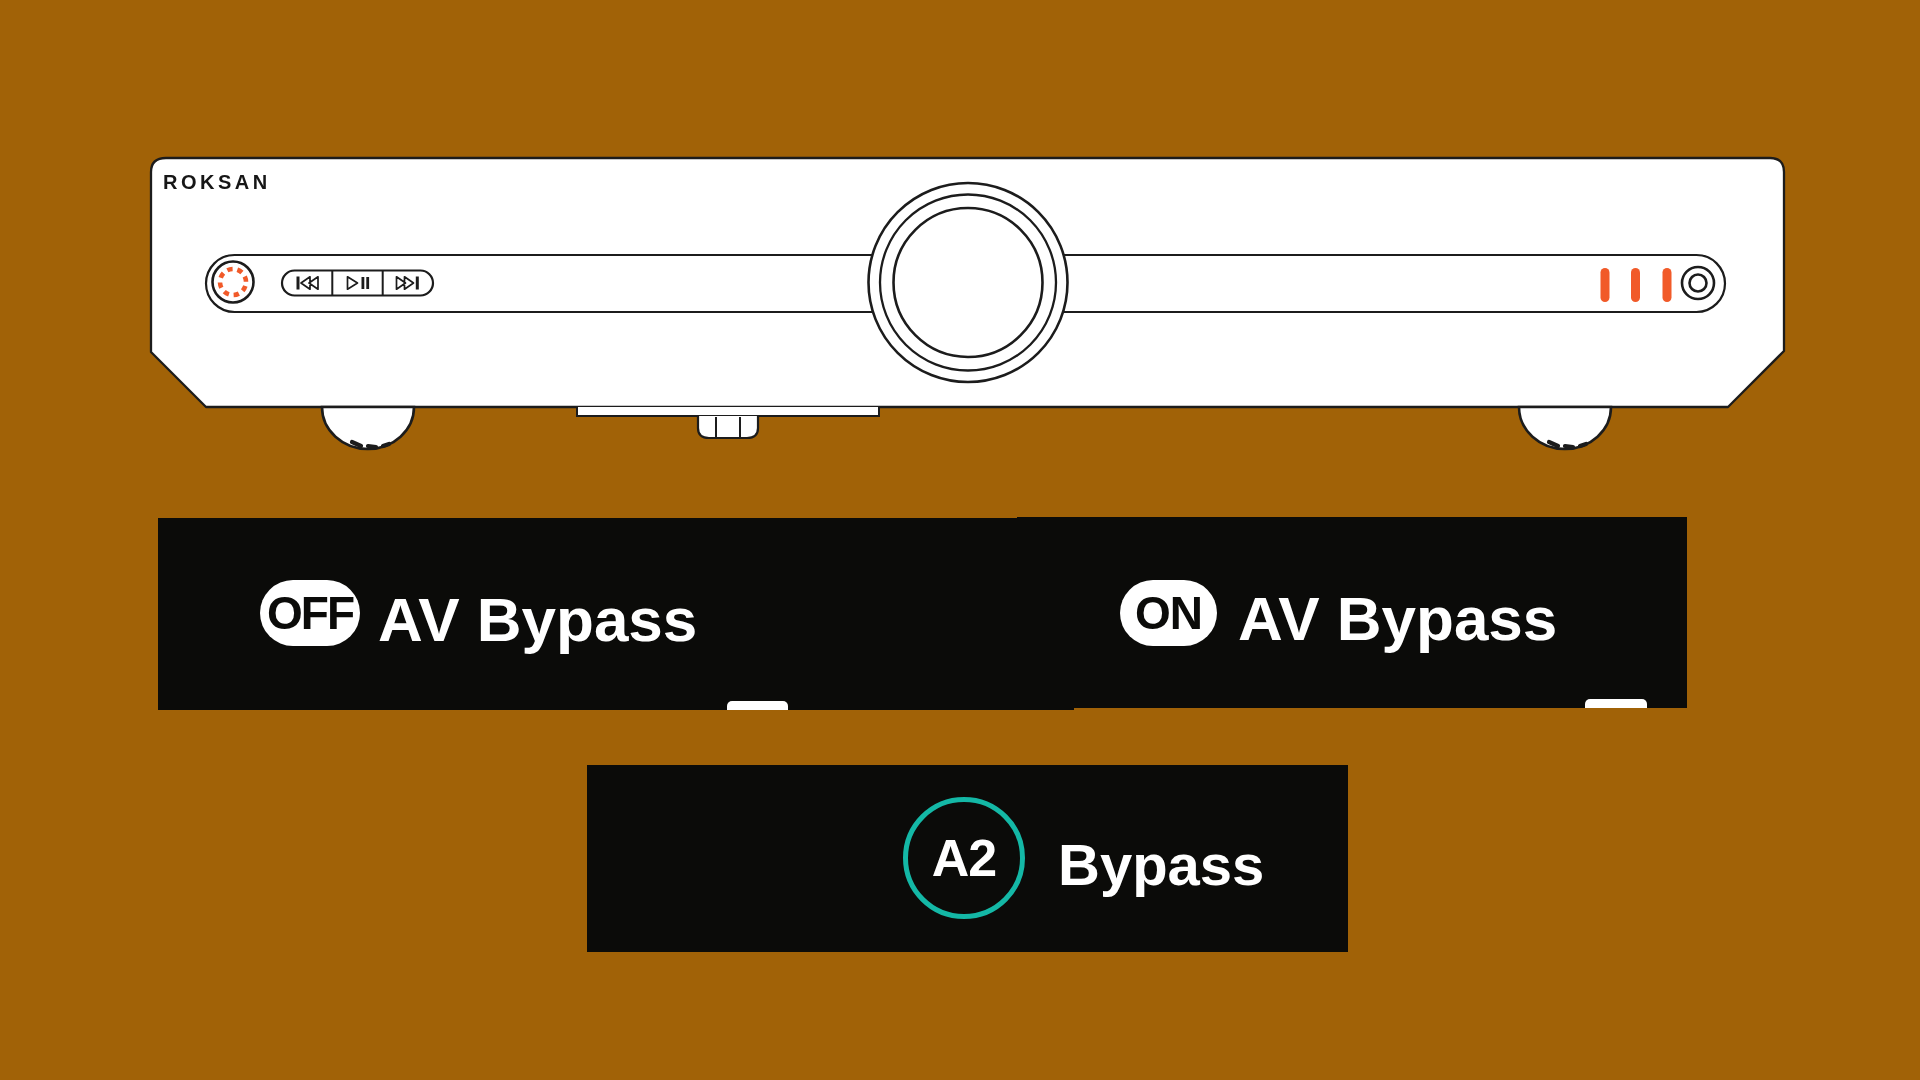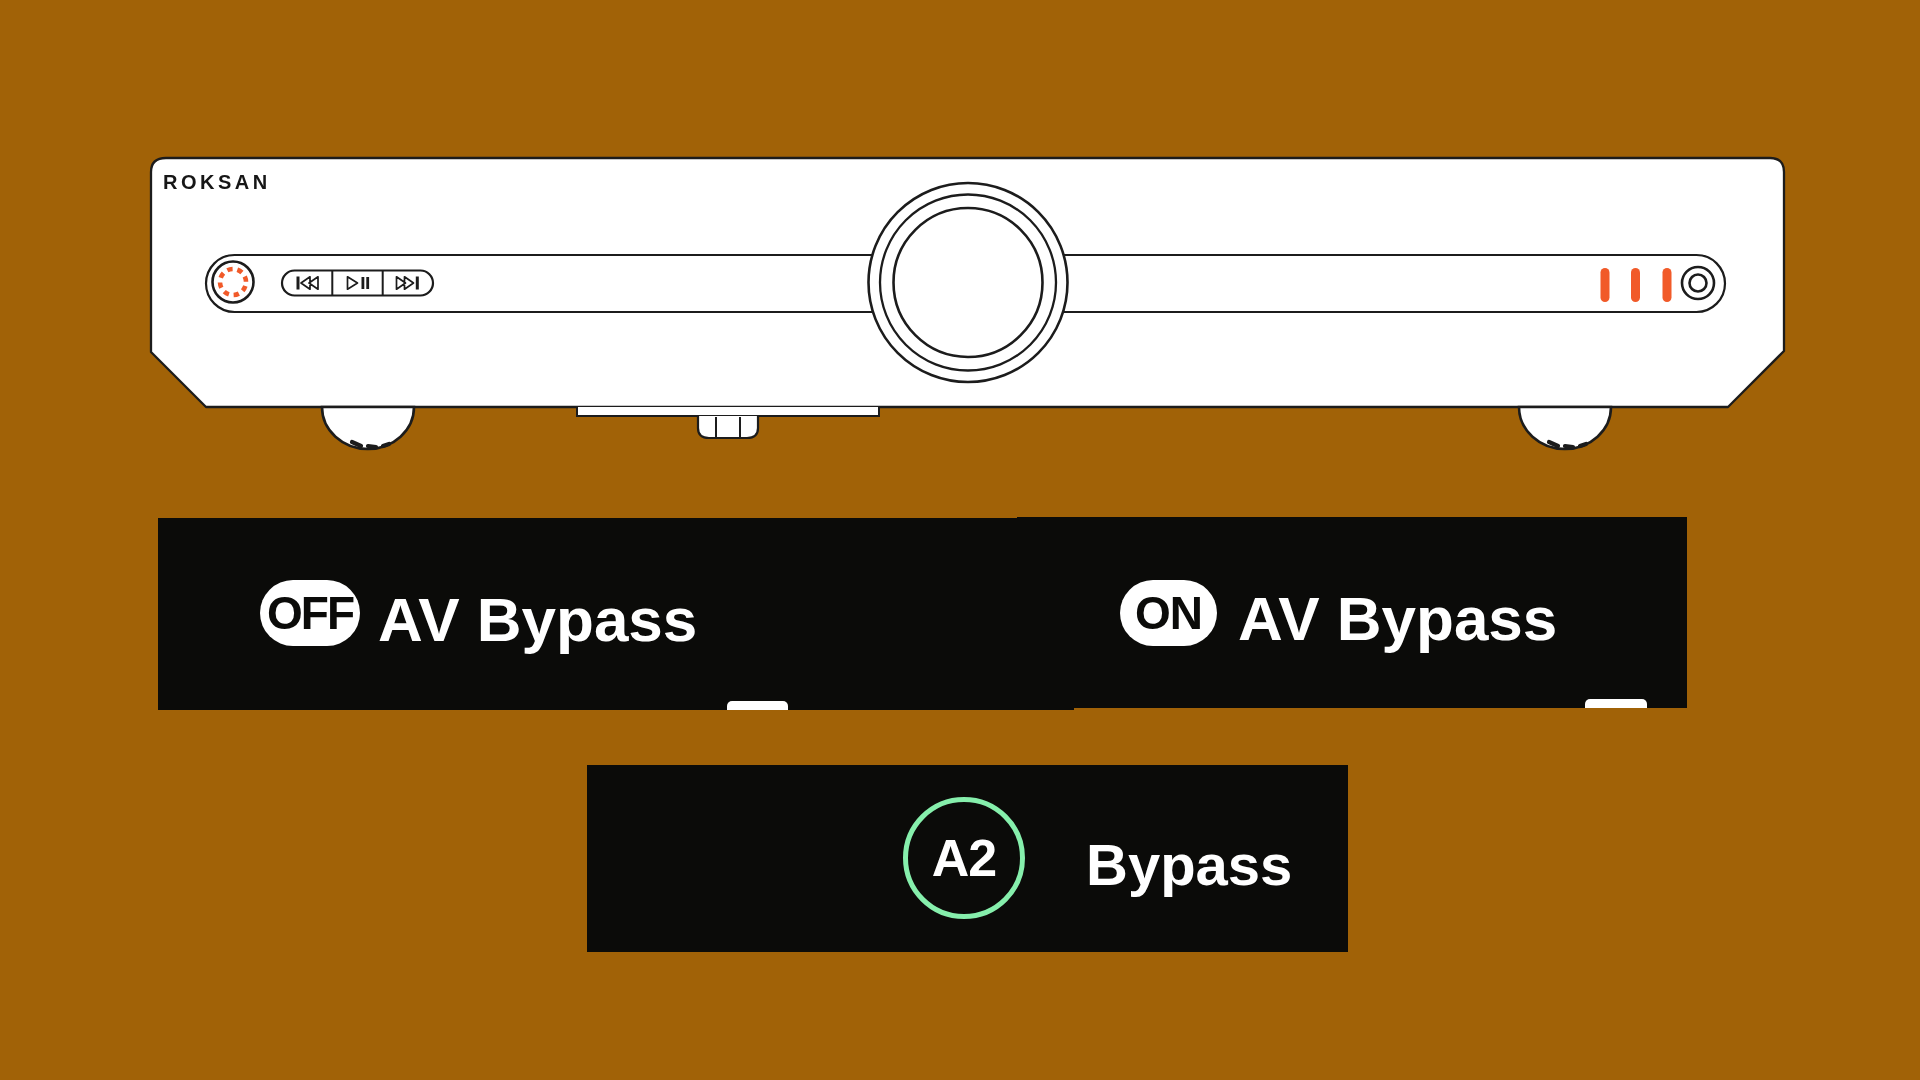--- a/index.html
+++ b/index.html
@@ -14,7 +14,7 @@
   }
   .badge-circle{
     position:absolute;display:flex;align-items:center;justify-content:center;
-    border:5px solid #86efac;border-radius:50%;color:#ffffff;
+    border:5px solid #14b8a6;border-radius:50%;color:#ffffff;
     font-weight:700;letter-spacing:-1px;line-height:1;
   }
   .panel-label{

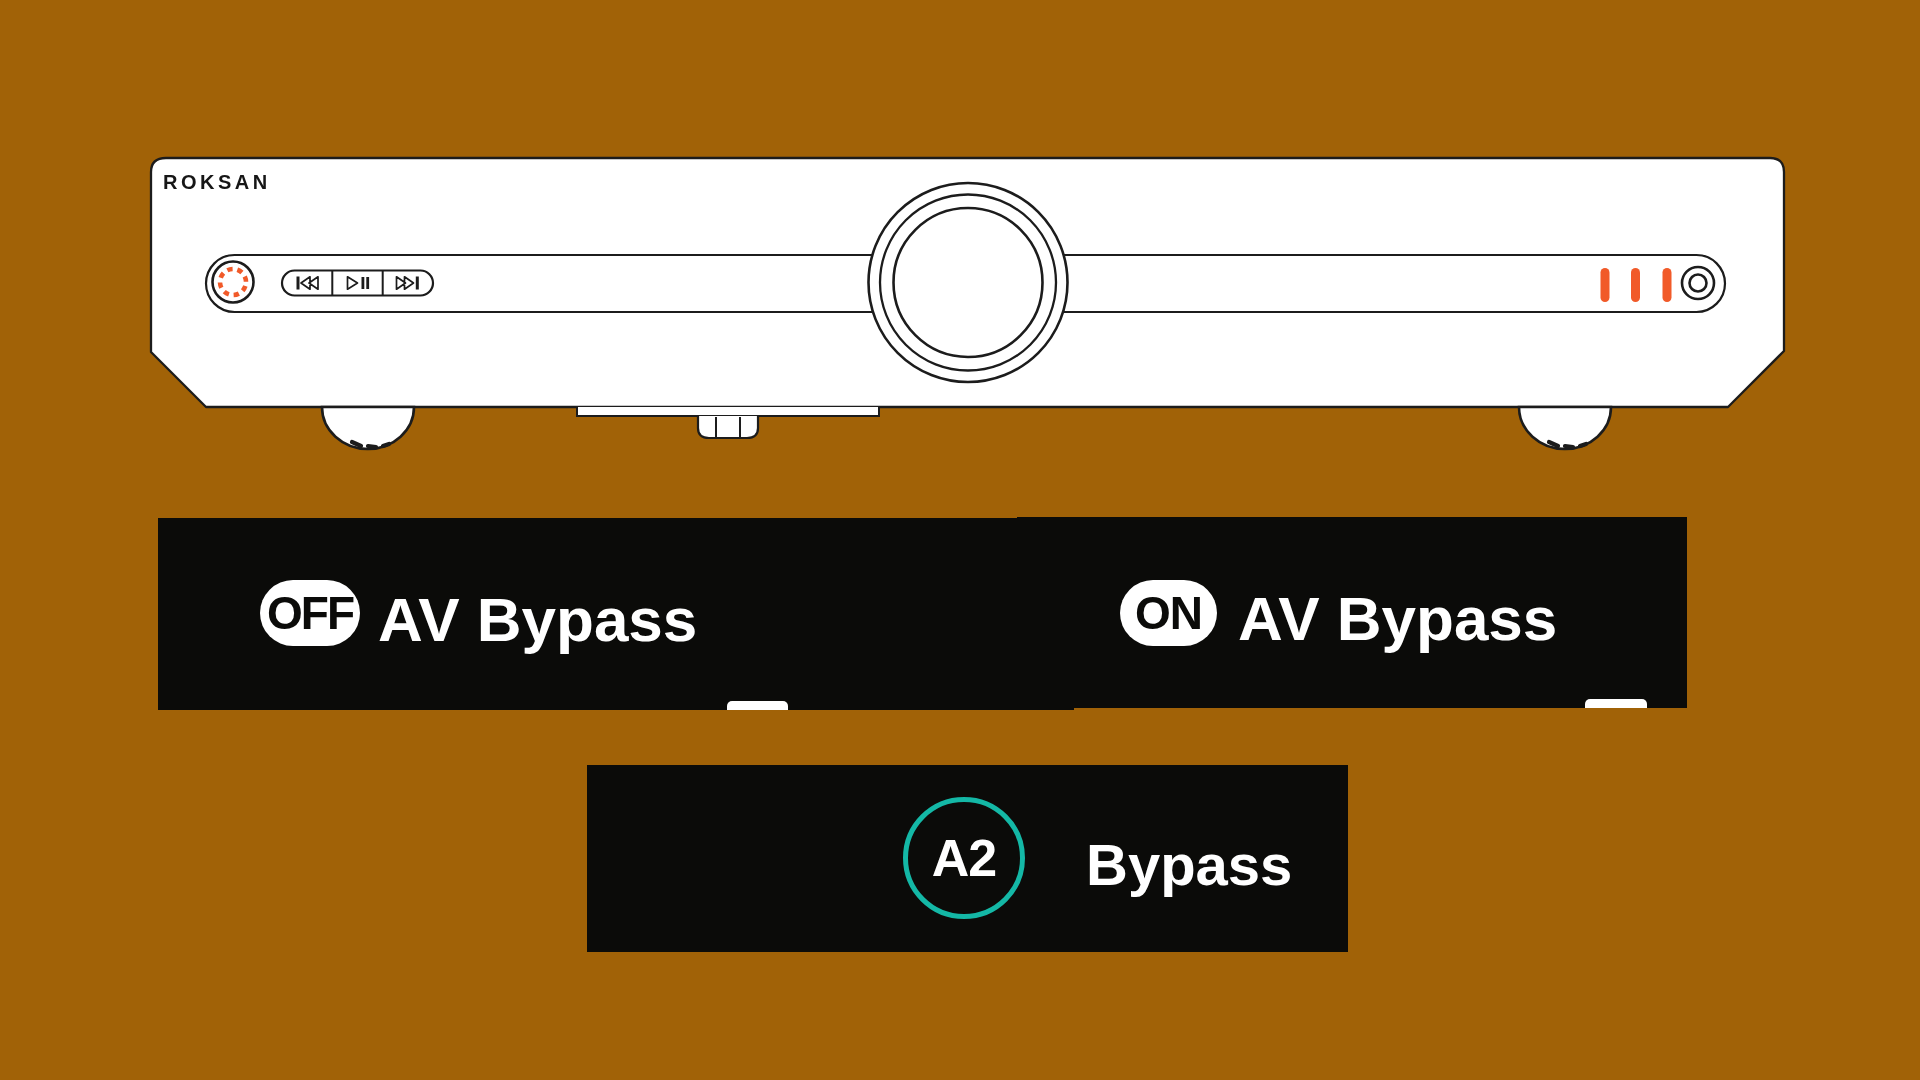--- a/index.html
+++ b/index.html
@@ -111,7 +111,7 @@
 
   <section class="panel" style="left:587px;top:765px;width:761px;height:187px;">
     <span class="badge-circle" style="left:316px;top:32px;width:112px;height:112px;font-size:52px;">A2</span>
-    <span class="panel-label" style="left:471px;font-size:58px;margin-left:28px;">Bypass</span>
+    <span class="panel-label" style="left:471px;font-size:58px;">Bypass</span>
   </section>
 
 </div>

